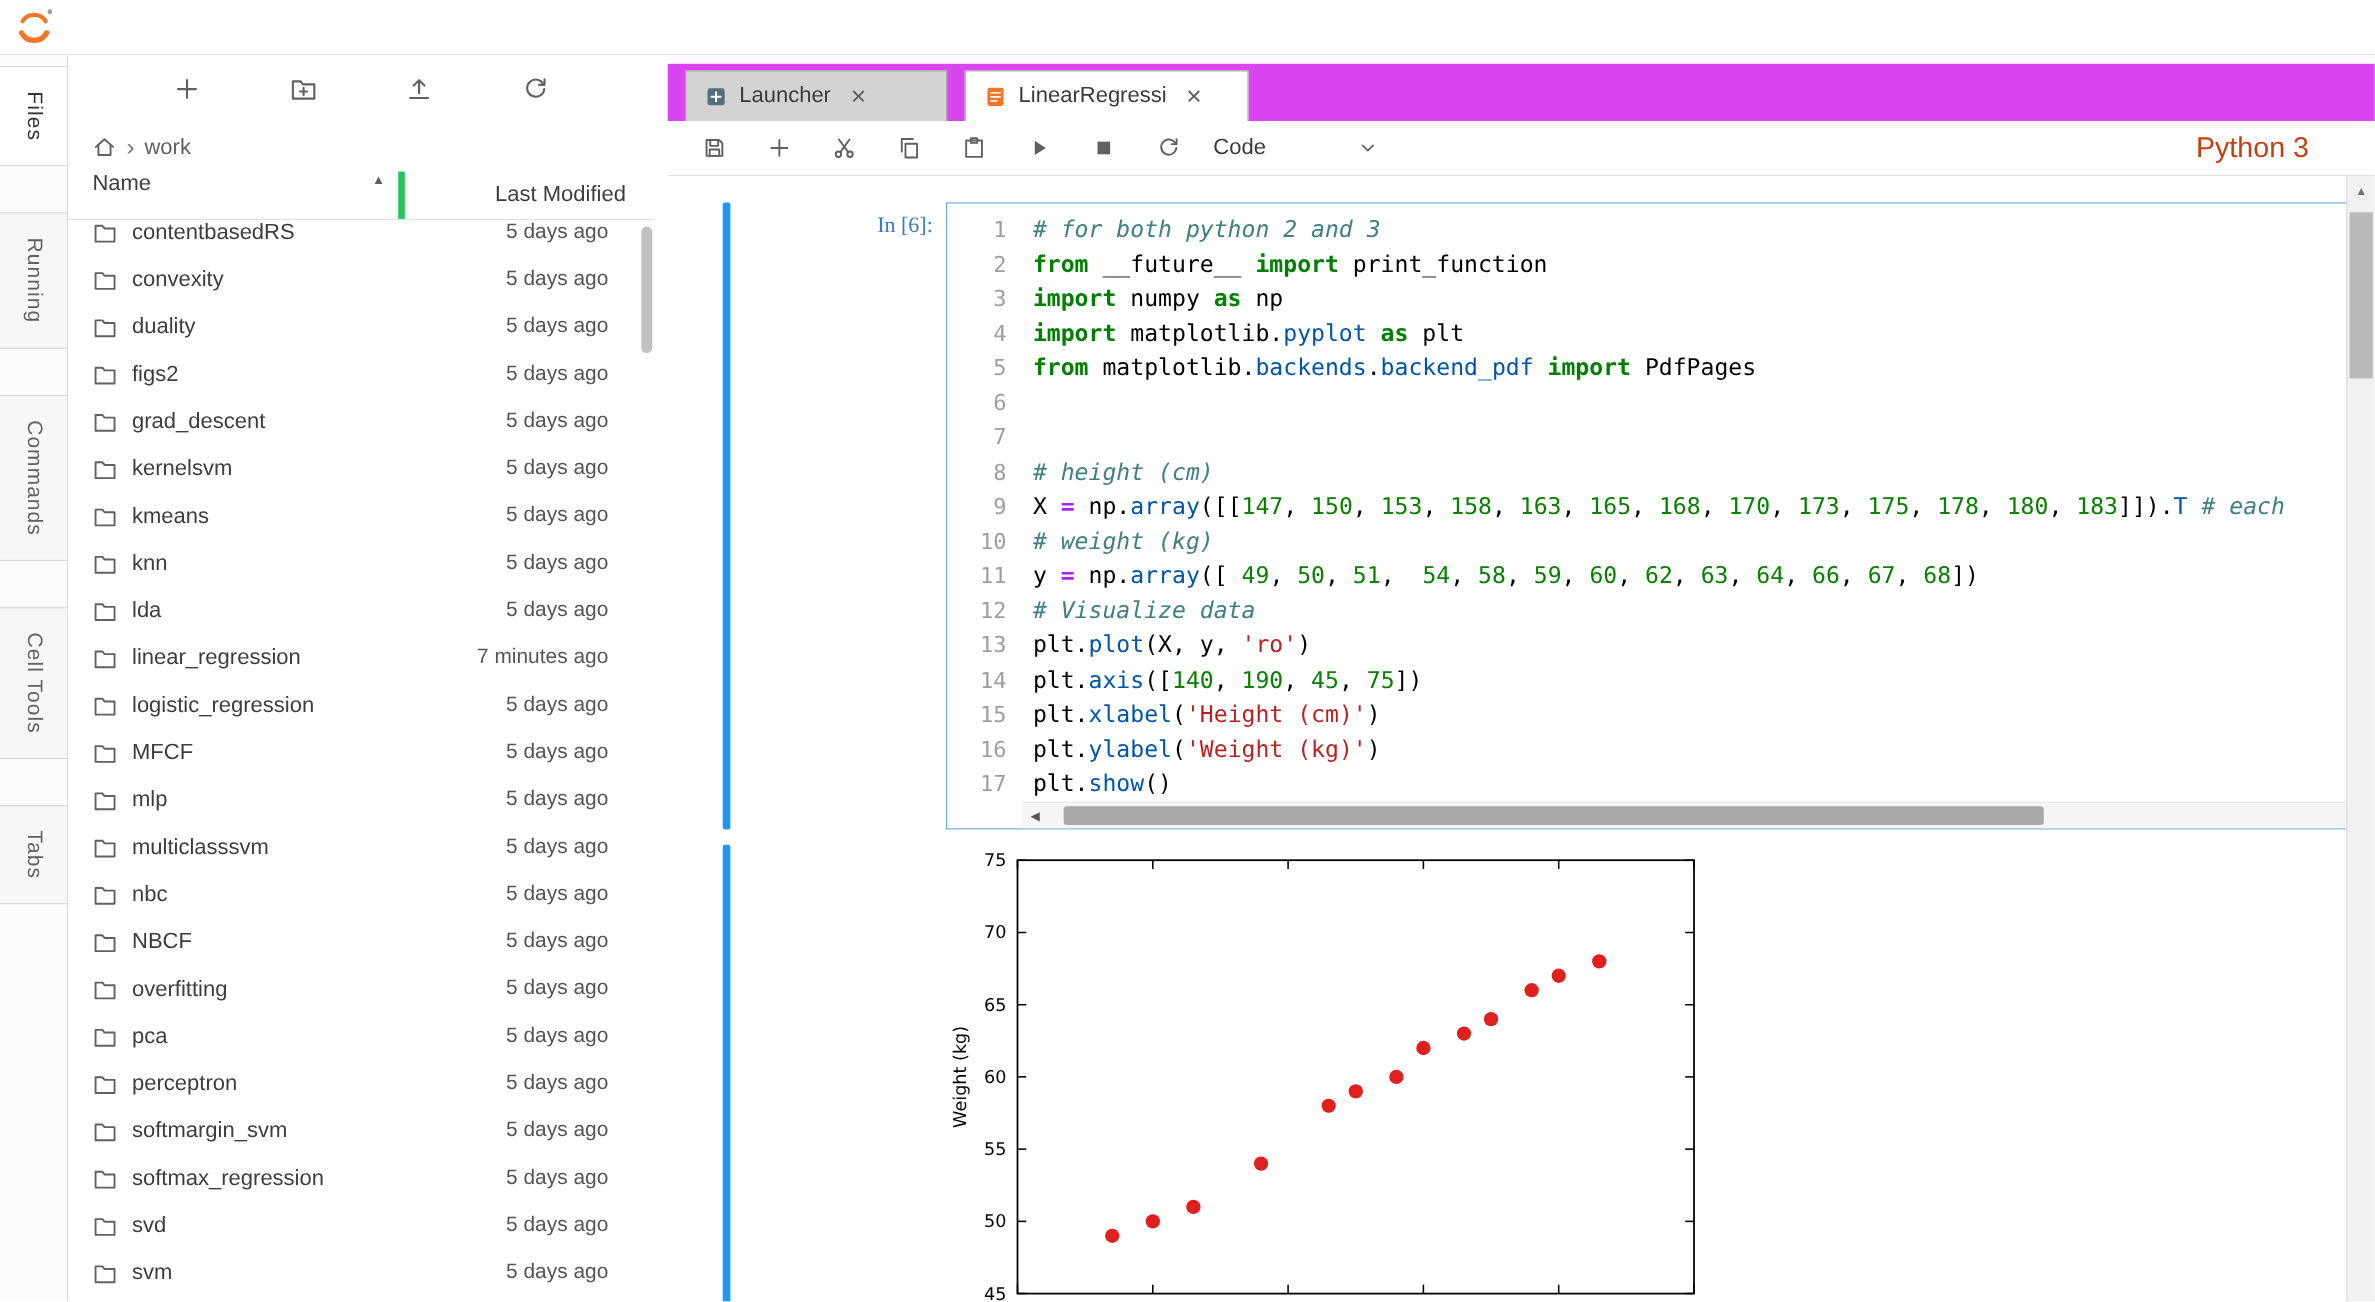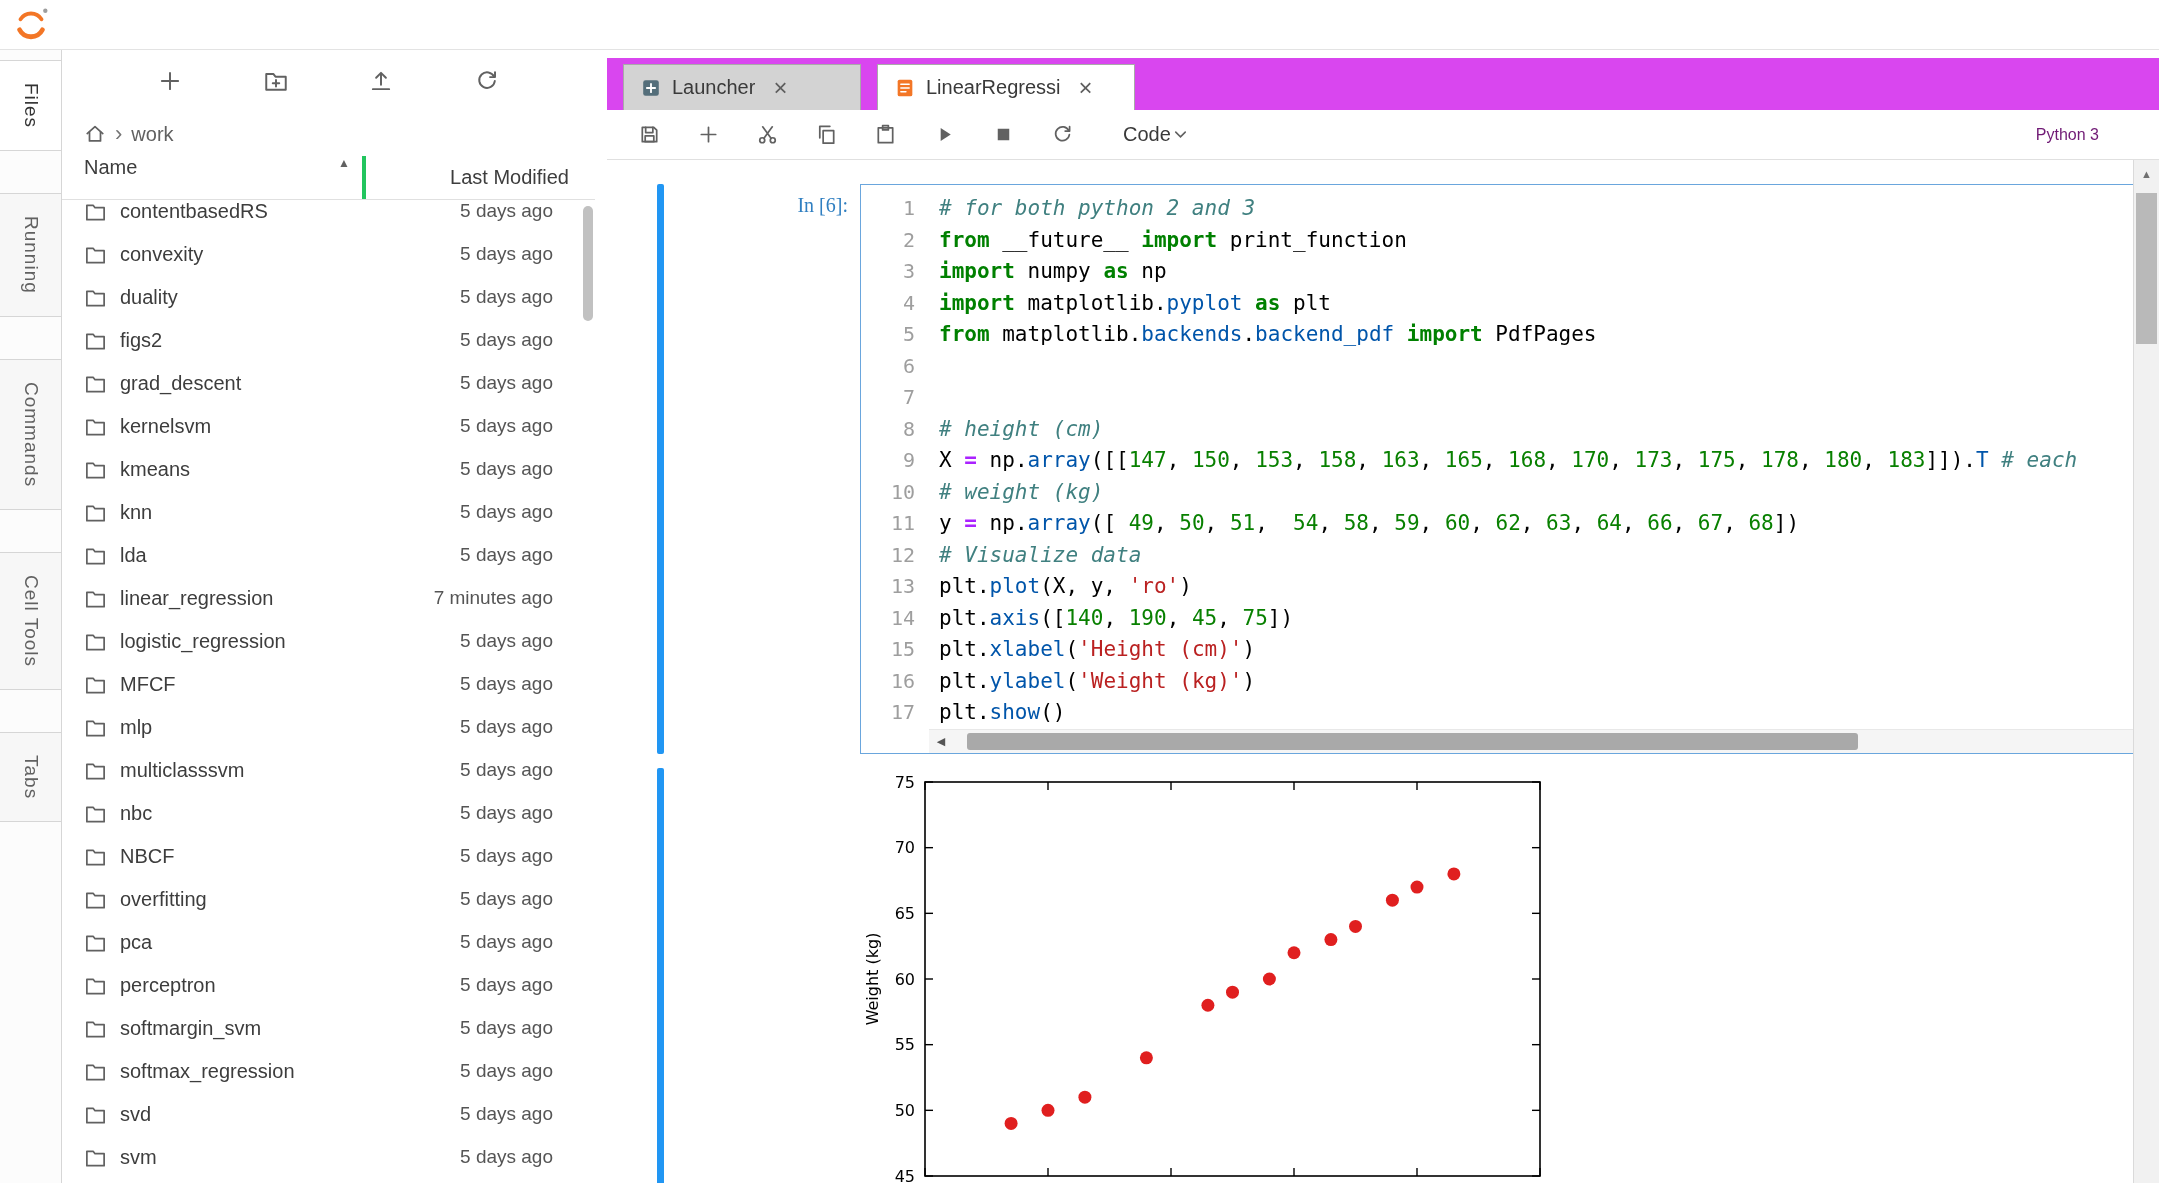--- a/index.html
+++ b/index.html
@@ -51,7 +51,7 @@
 
 .nb-toolbar{height:50px;background:#fff;border-bottom:1px solid #e0e0e0;display:flex;align-items:center;padding-left:24px}
 .nbt-btn{width:36px;height:38px;display:flex;align-items:center;justify-content:center;margin-right:23px}
-.cell-type{display:flex;align-items:center;margin-left:20px;width:150px;justify-content:flex-start;font-size:20px;color:#3a3a3a}
+.cell-type{display:flex;align-items:center;width:150px;justify-content:space-between;font-size:20px;color:#3a3a3a}
 .kernel{margin-left:auto;margin-right:60px;font-size:16px;color:#701a75}
 
 .nb-content{flex:1;position:relative;overflow:hidden;padding-top:24px;background:#fff}

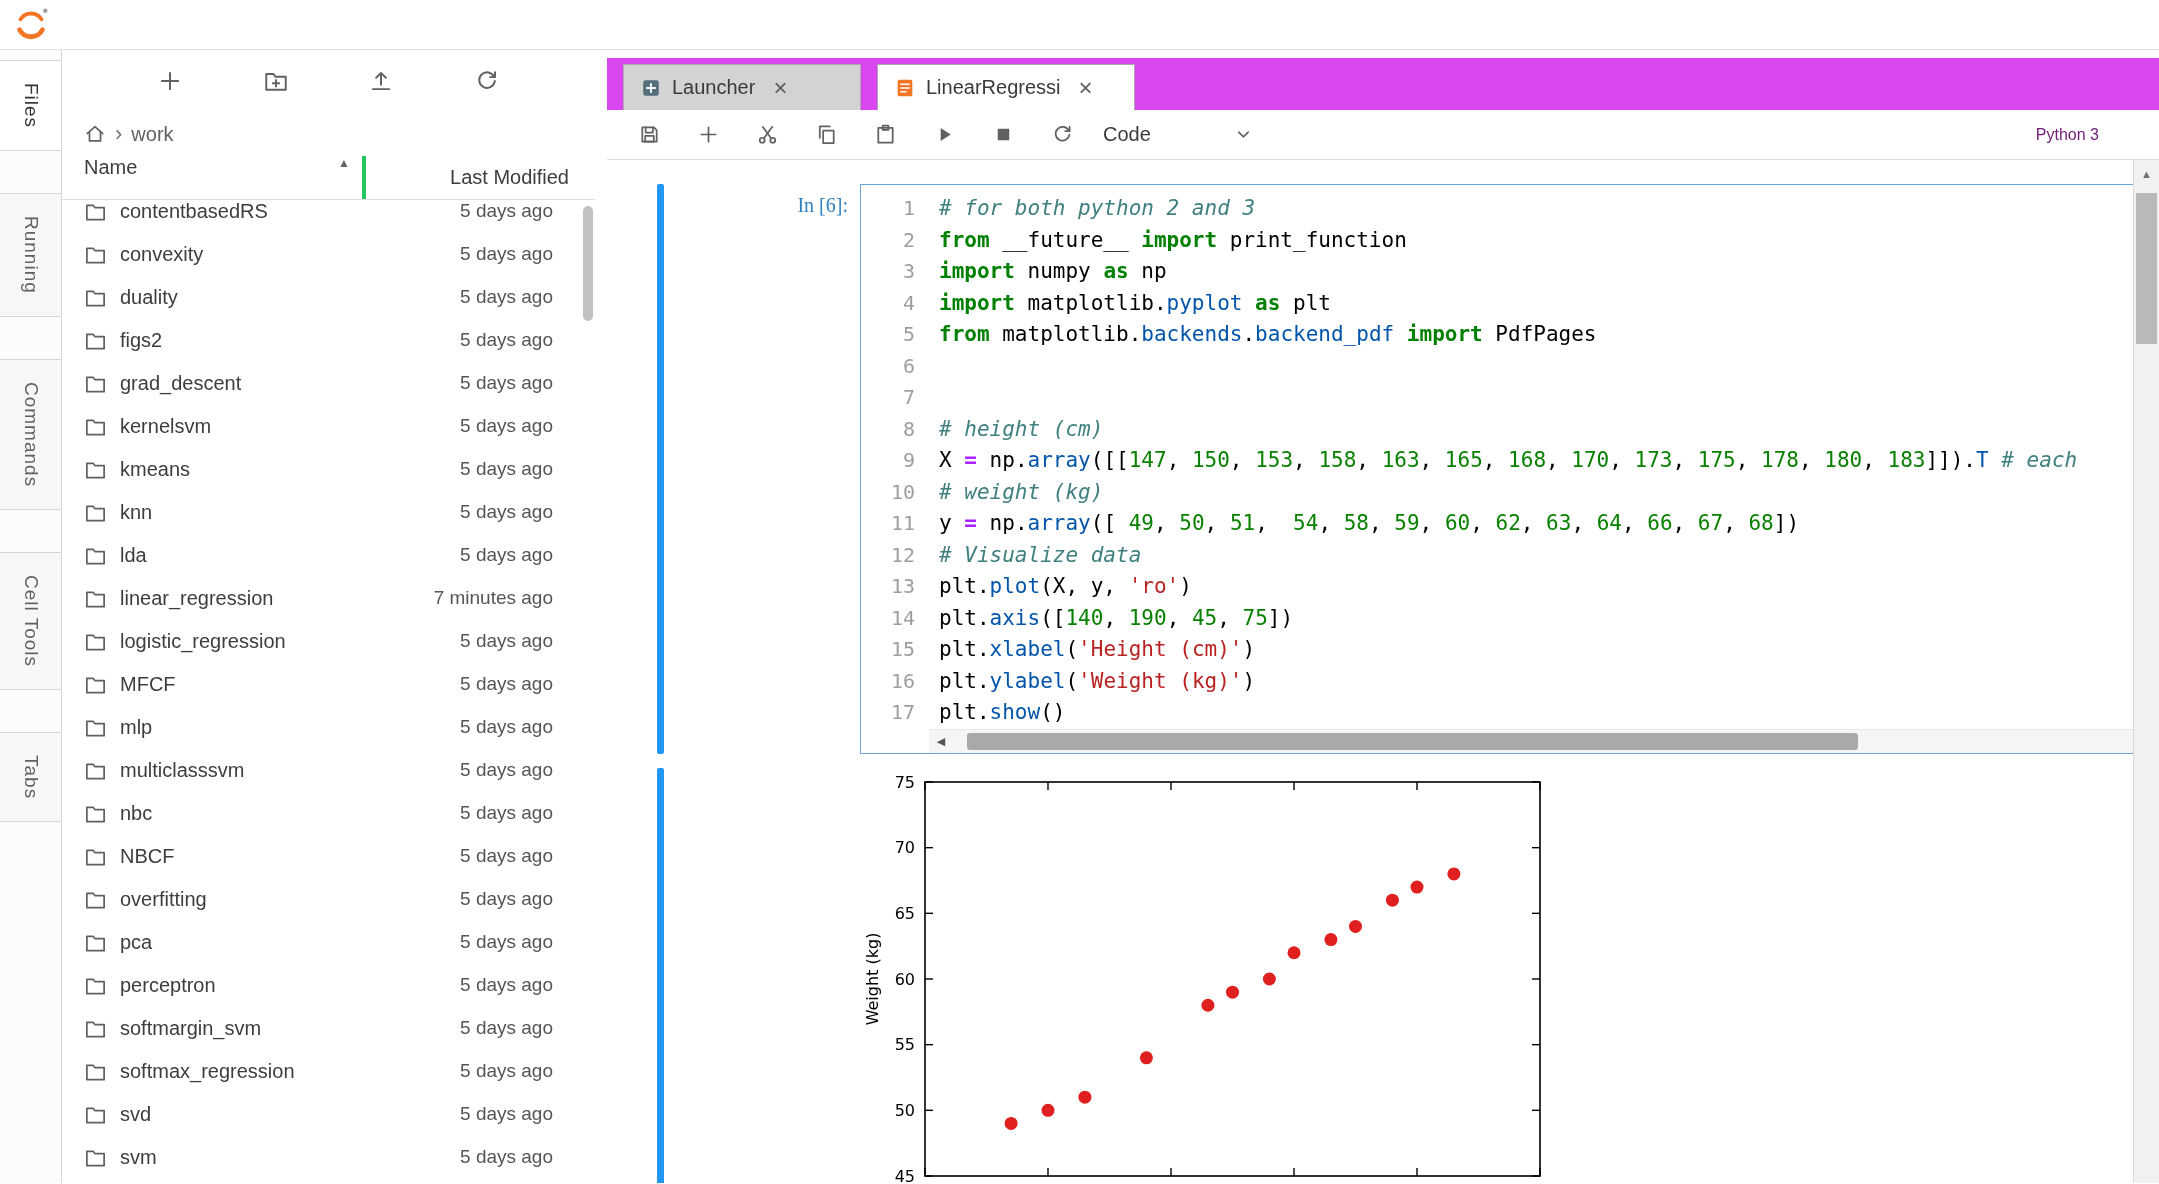--- a/index.html
+++ b/index.html
@@ -52,7 +52,7 @@
 .nb-toolbar{height:50px;background:#fff;border-bottom:1px solid #e0e0e0;display:flex;align-items:center;padding-left:24px}
 .nbt-btn{width:36px;height:38px;display:flex;align-items:center;justify-content:center;margin-right:23px}
 .cell-type{display:flex;align-items:center;width:150px;justify-content:space-between;font-size:20px;color:#3a3a3a}
-.kernel{margin-left:auto;margin-right:60px;font-size:16px;color:#701a75}
+.kernel{margin-left:auto;margin-right:60px;font-size:26px;color:#c2410c}
 
 .nb-content{flex:1;position:relative;overflow:hidden;padding-top:24px;background:#fff}
 .cell{display:flex;align-items:stretch}

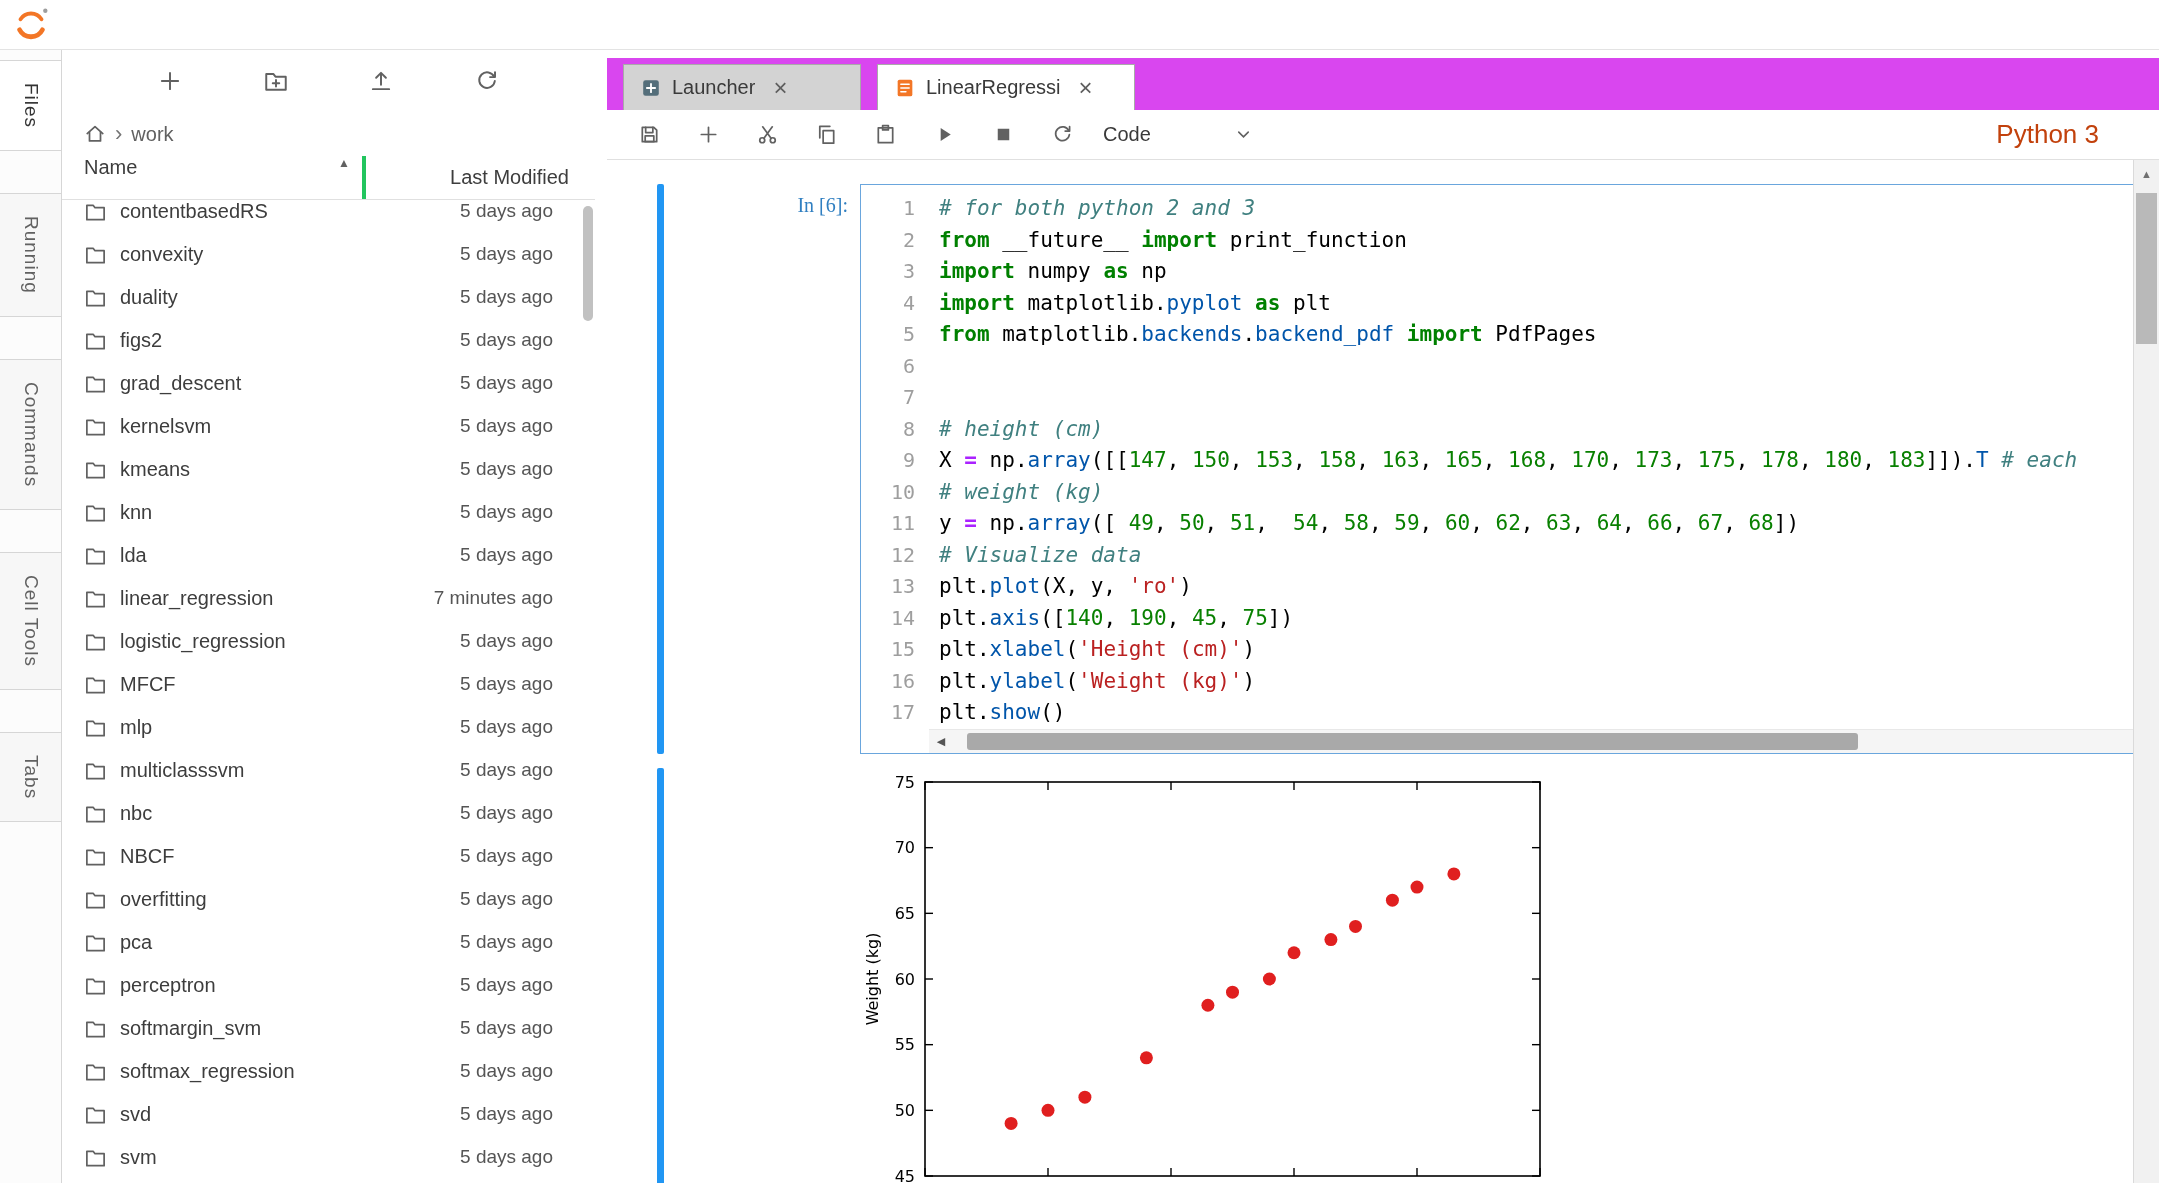--- a/index.html
+++ b/index.html
@@ -29,7 +29,7 @@
 .fb-header{height:44px;display:flex;align-items:stretch;border-bottom:1px solid #e0e0e0;font-size:20px;color:#3d3d3d}
 .fb-col-name{flex:0 0 300px;padding-left:22px;display:flex;}
 .sort{margin-left:auto;margin-right:12px;font-size:12px;color:#616161}
-.fb-col-mod{flex:1;border-left:4px solid #22c55e;display:flex;align-items:center;justify-content:flex-end;padding-right:26px}
+.fb-col-mod{flex:1;border-left:6px solid #22c55e;display:flex;align-items:center;justify-content:flex-end;padding-right:26px}
 .fb-list{flex:1;overflow:hidden}
 .fb-row{height:43px;display:flex;padding-left:22px;font-size:20px;color:#3d3d3d}
 .fb-row .icon{margin-right:13px;display:flex}

